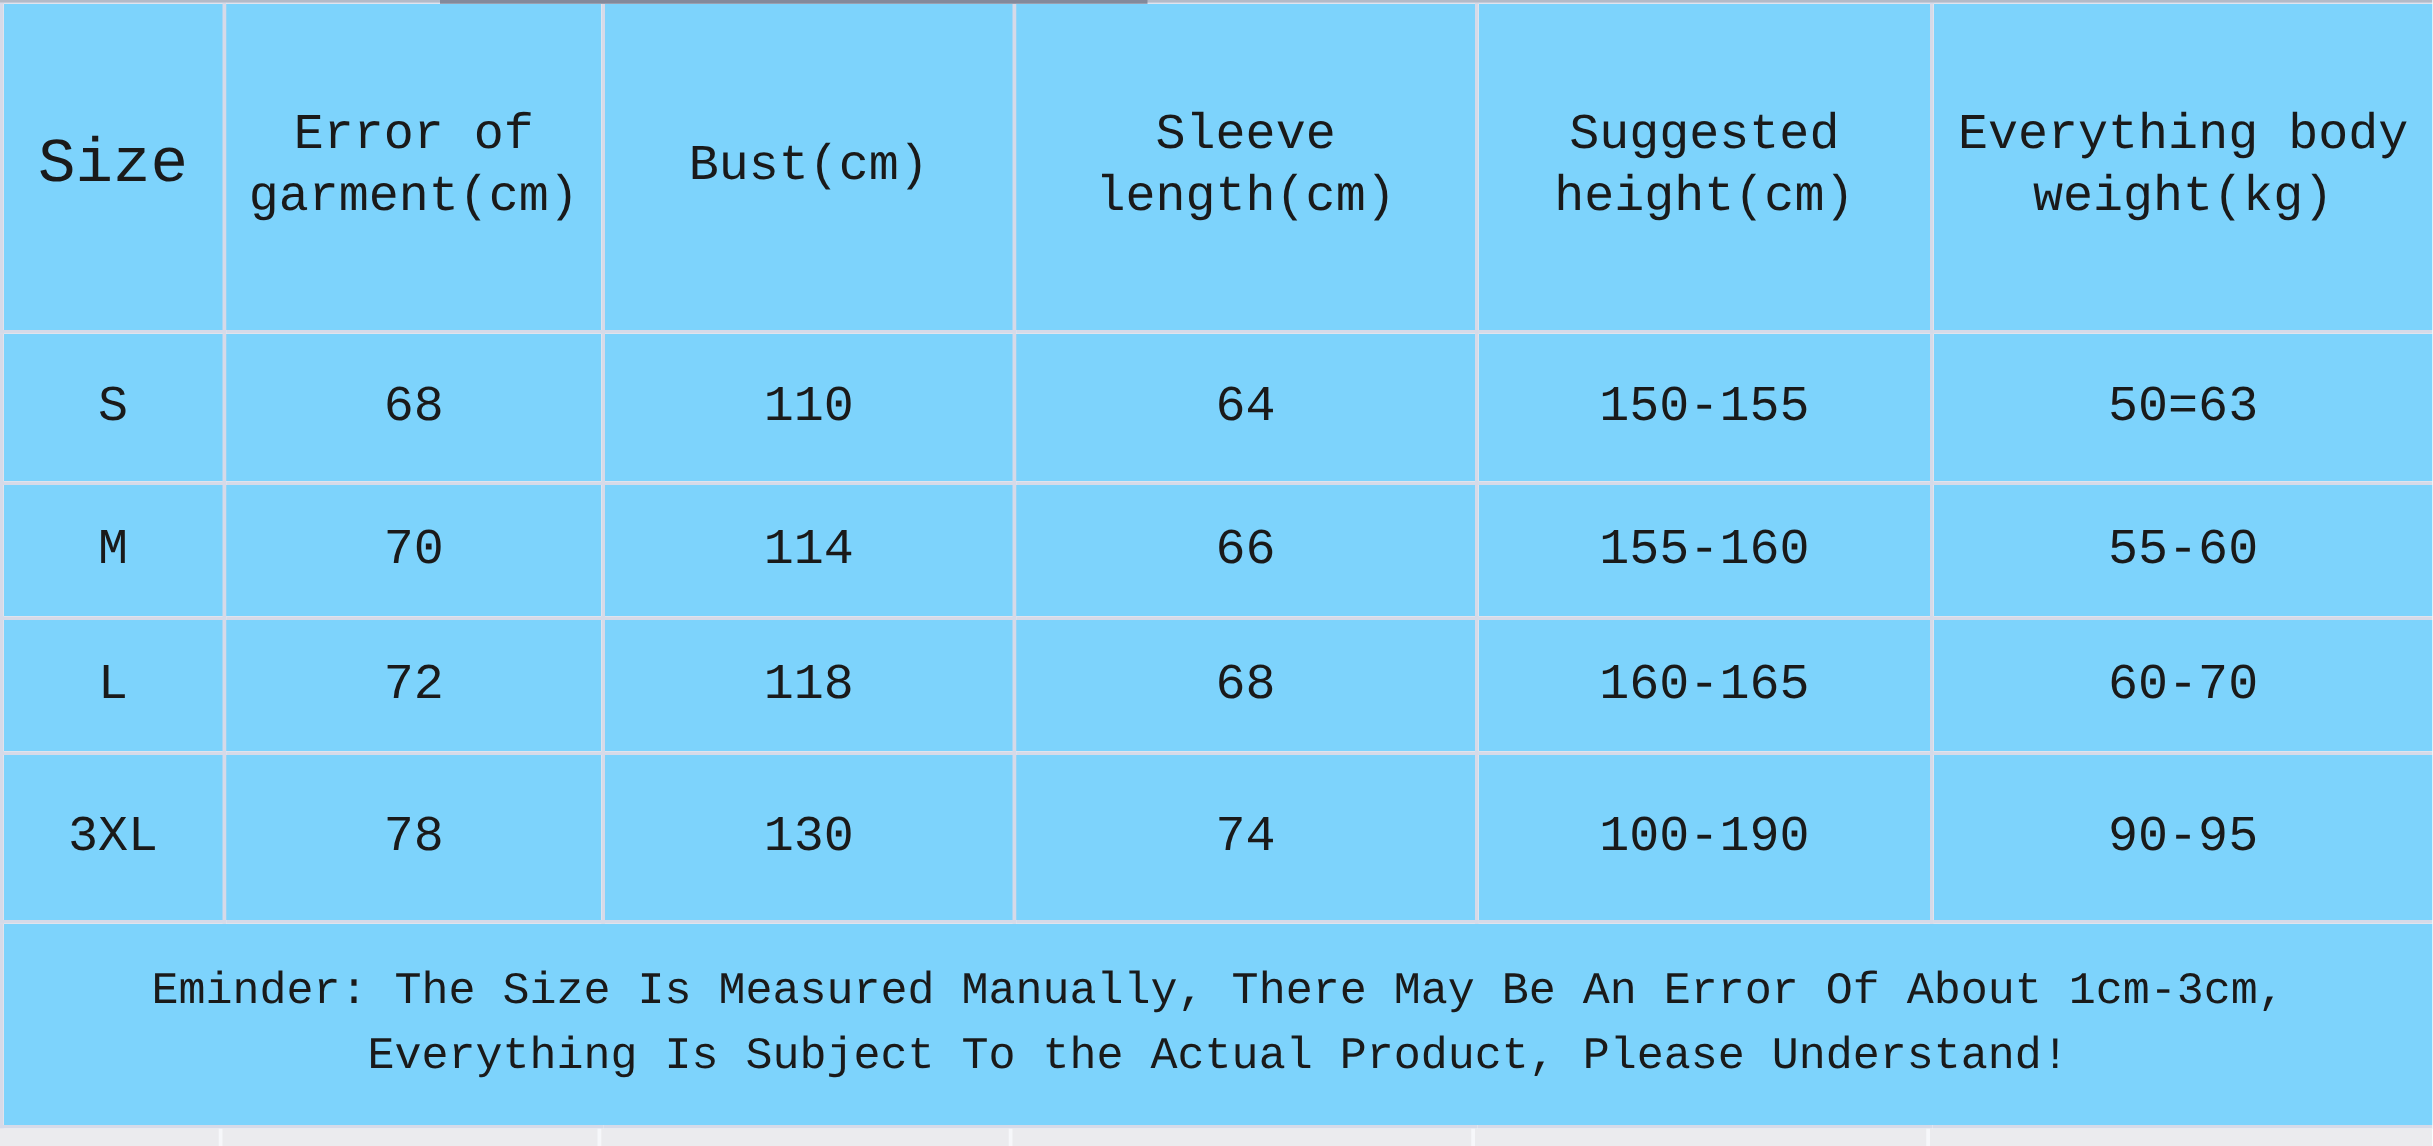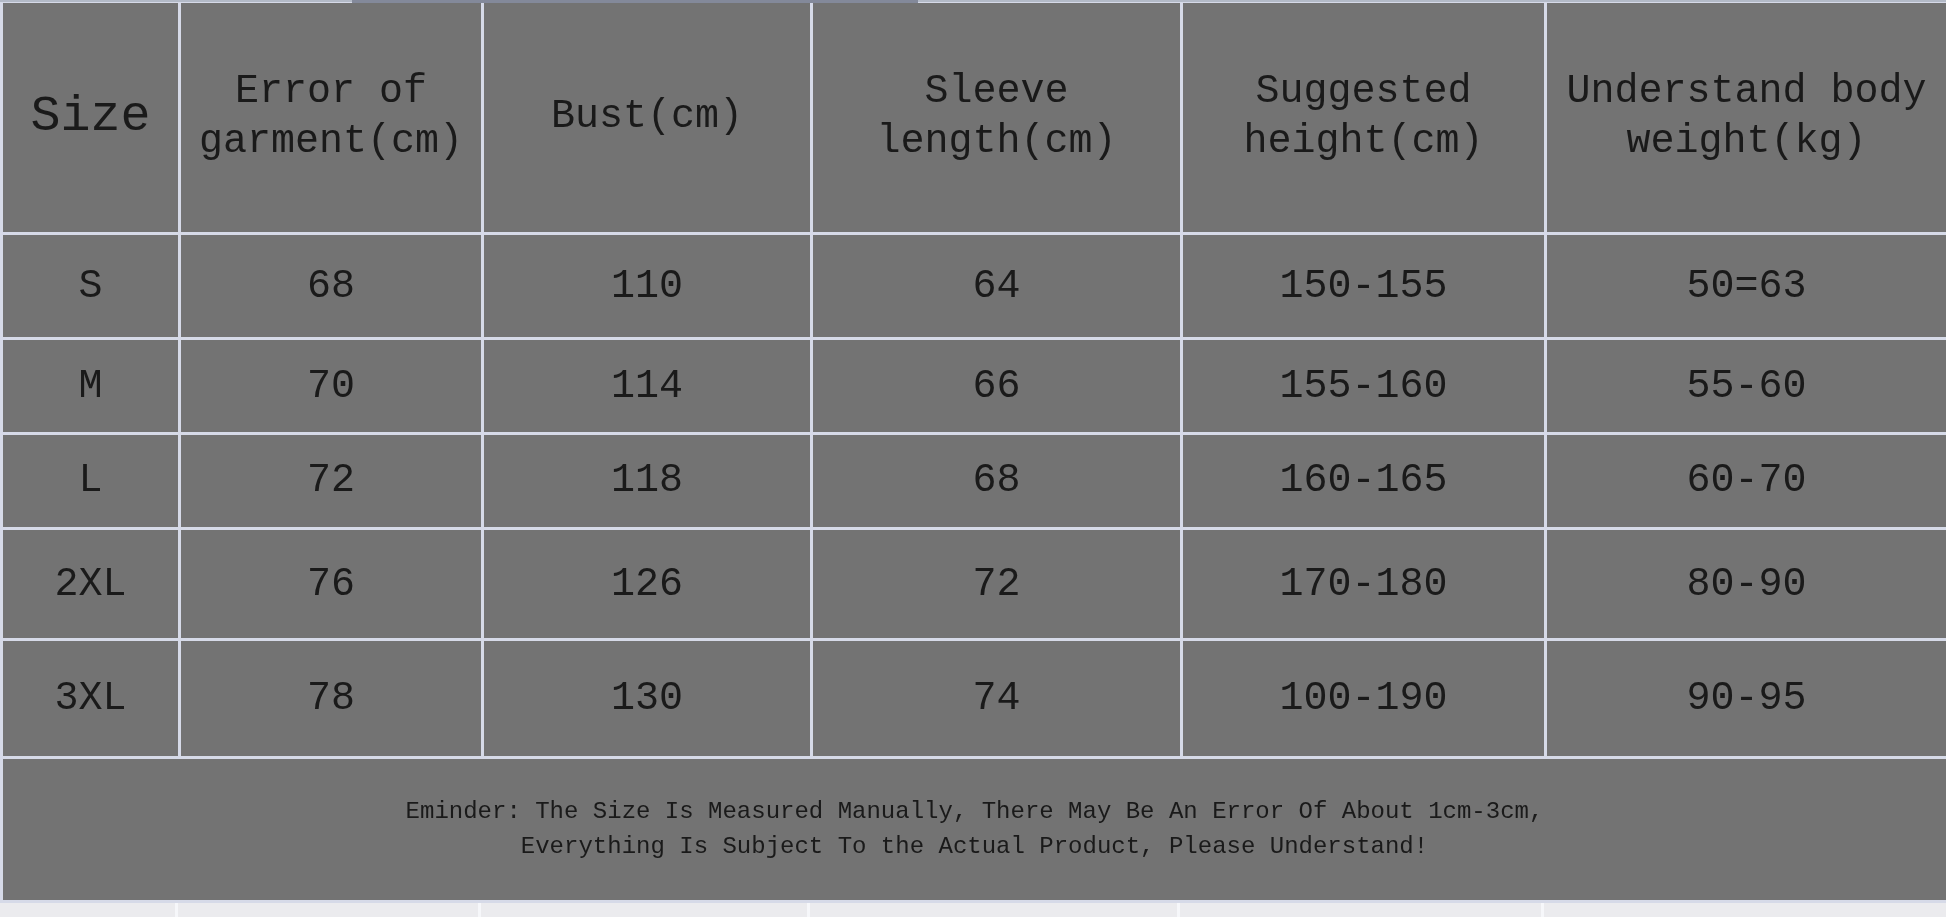--- a/index.html
+++ b/index.html
@@ -40,7 +40,7 @@
   table.size-chart th,
   table.size-chart td {
     border: 3px solid #d6dae8;
-    background: #737373;
+    background: #7dd3fc;
     text-align: center;
     vertical-align: middle;
     font-weight: normal;

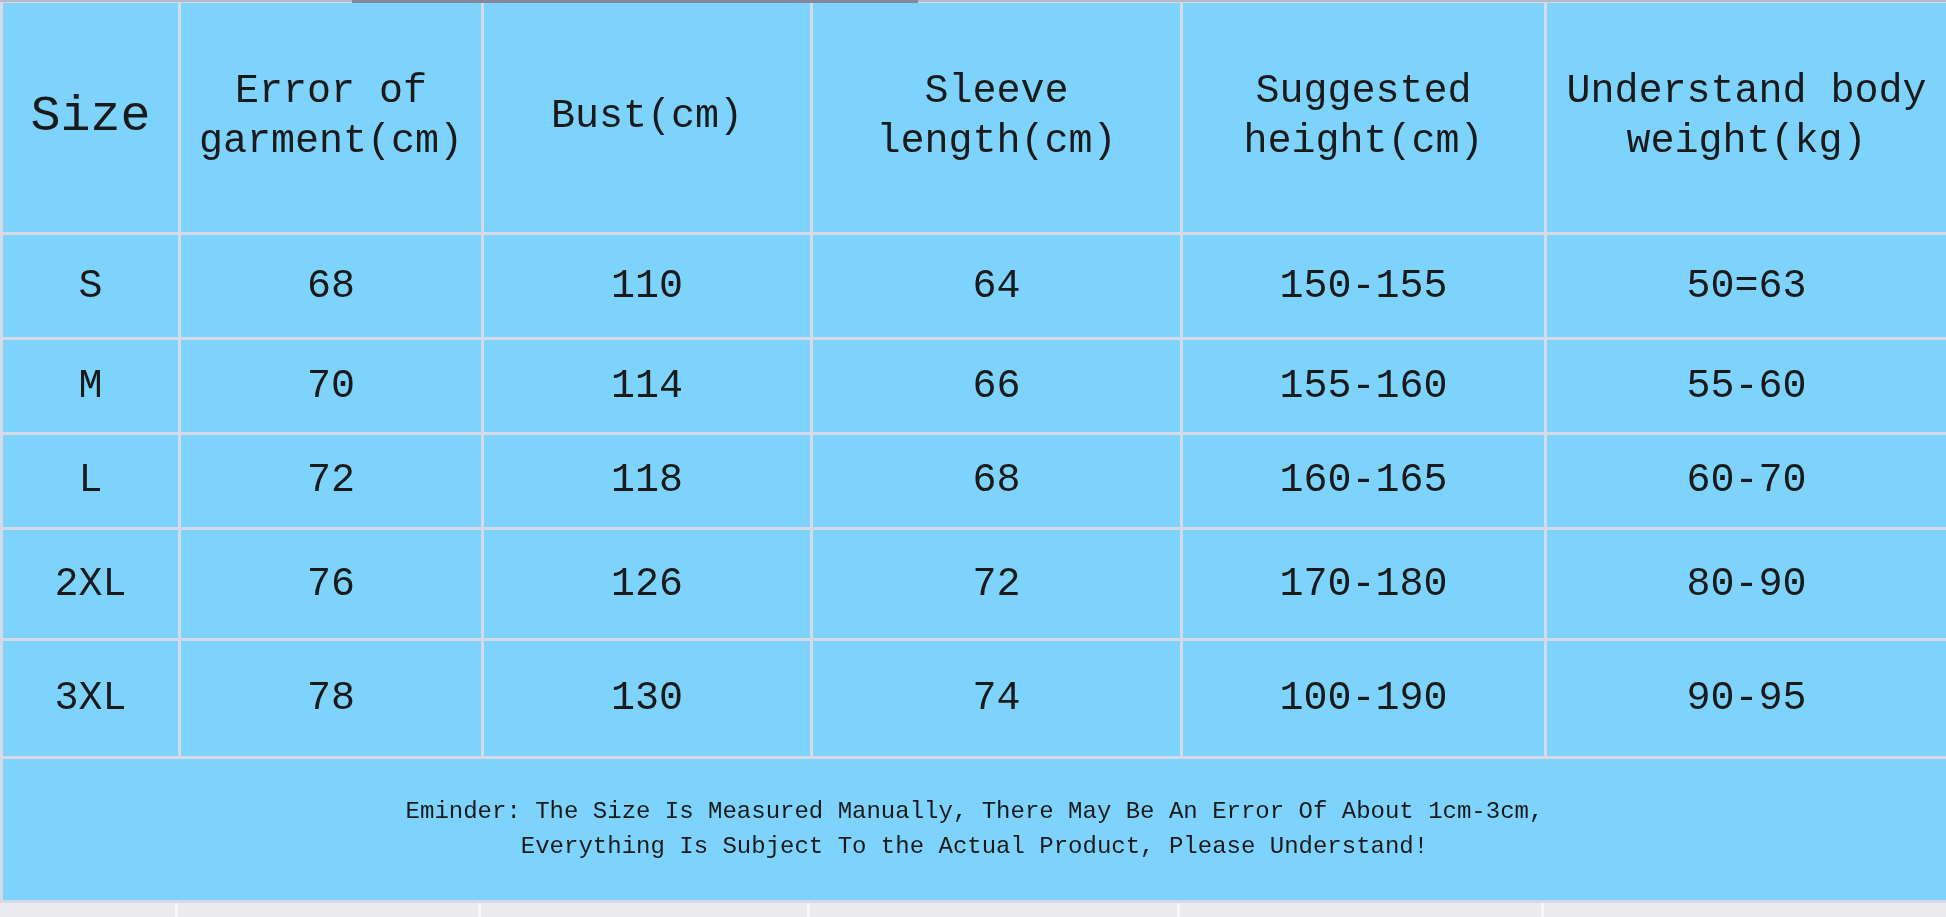--- a/index.html
+++ b/index.html
@@ -118,7 +118,7 @@
       <th>Bust(cm)</th>
       <th>Sleeve length(cm)</th>
       <th>Suggested height(cm)</th>
-      <th>Understand body weight(kg)</th>
+      <th>Everything body weight(kg)</th>
     </tr>
 
     <tr class="h-s">

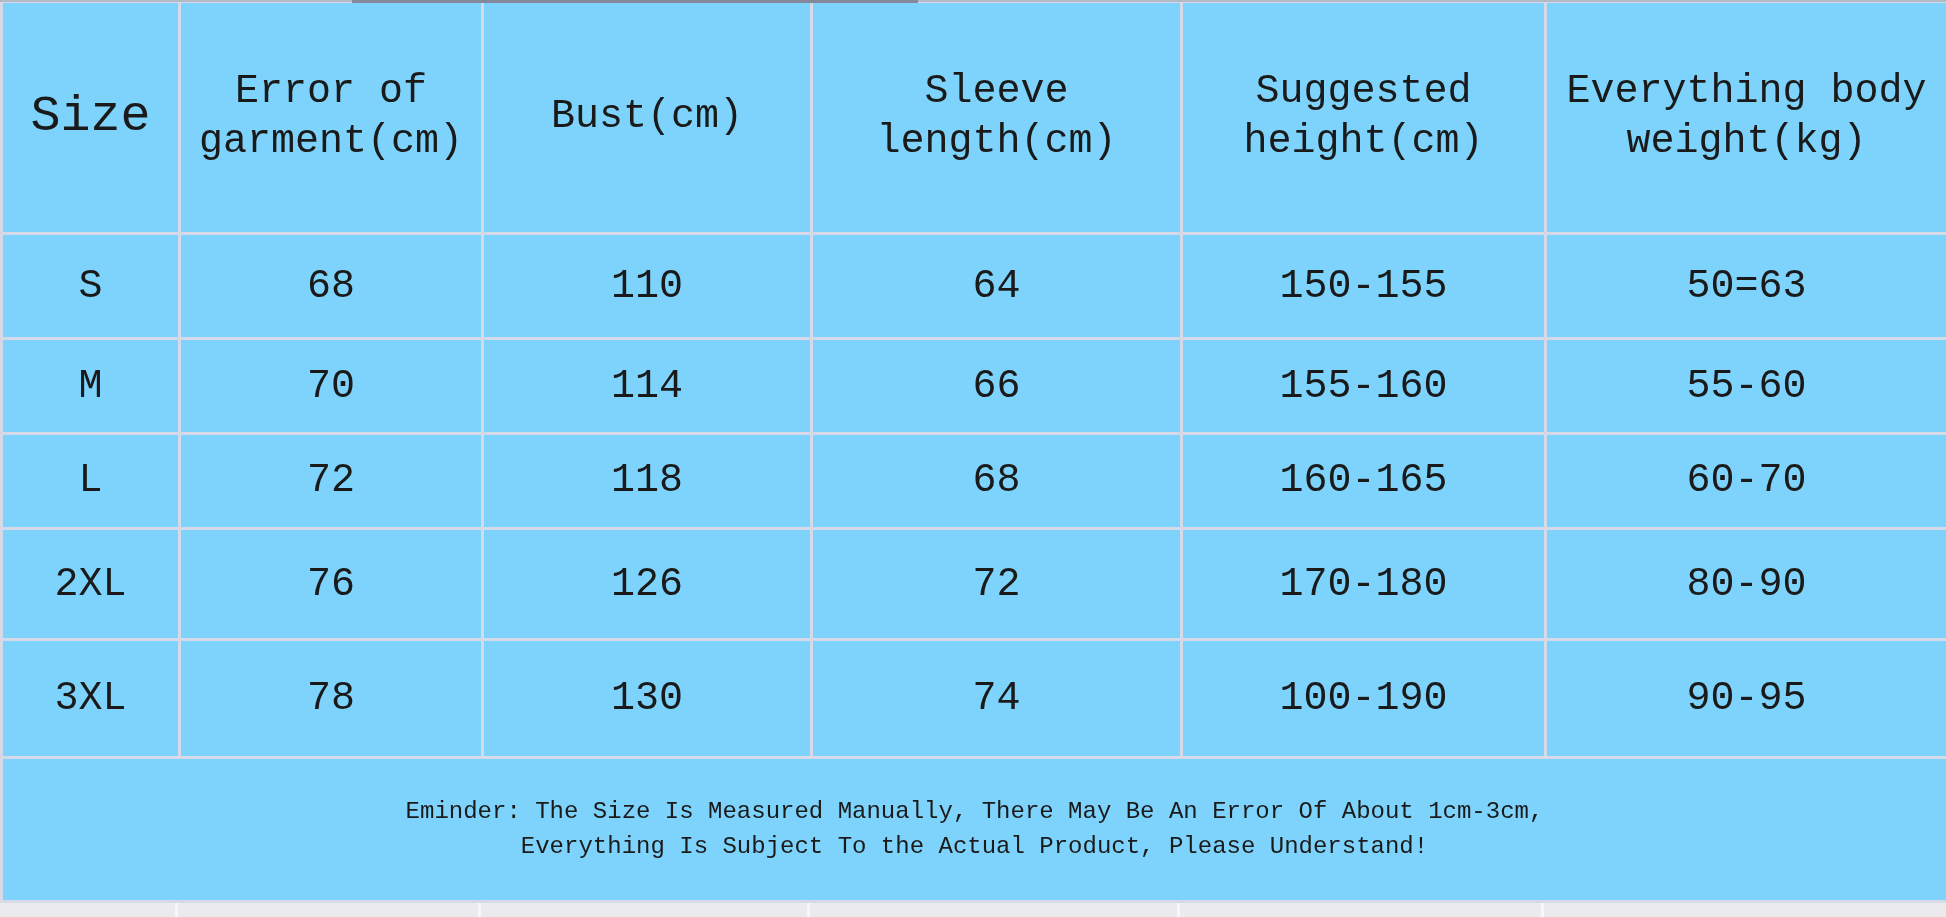--- a/index.html
+++ b/index.html
@@ -149,14 +149,6 @@
     </tr>
 
 
-    <tr class="h-2xl">
-      <td class="body-cell">2XL</td>
-      <td class="body-cell">76</td>
-      <td class="body-cell">126</td>
-      <td class="body-cell">72</td>
-      <td class="body-cell">170-180</td>
-      <td class="body-cell">80-90</td>
-    </tr>
 
     <tr class="h-3xl">
       <td class="body-cell">3XL</td>

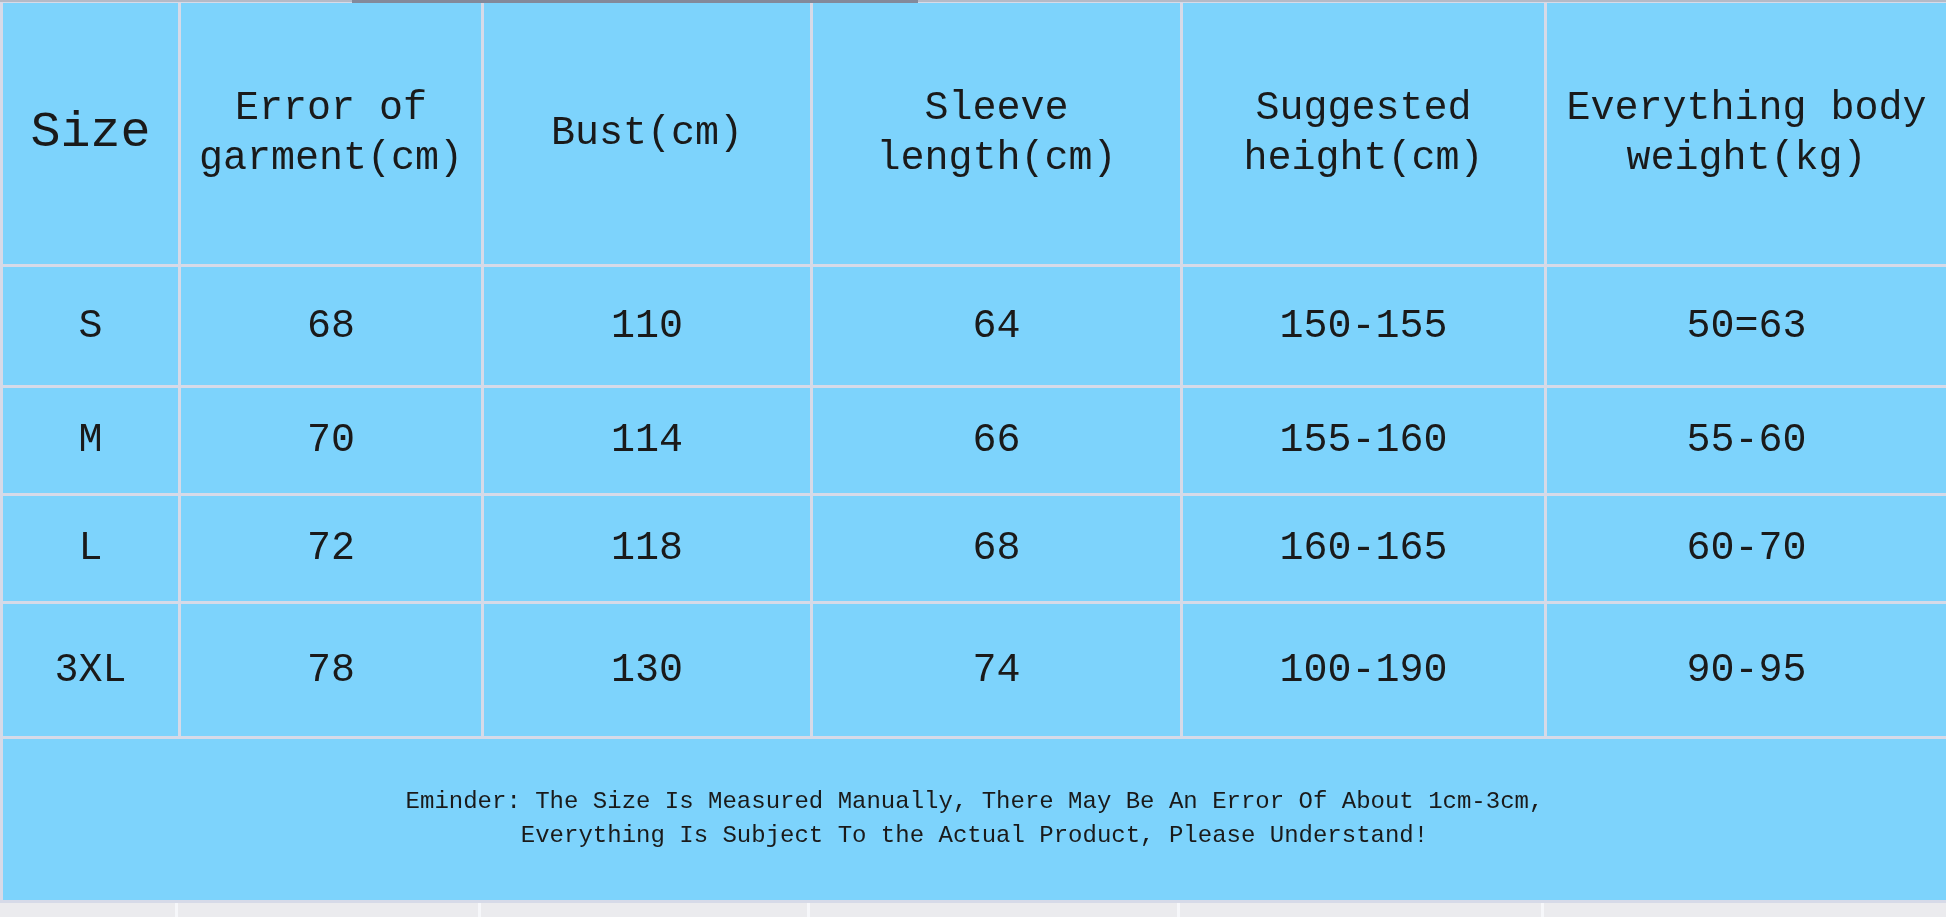--- a/index.html
+++ b/index.html
@@ -69,7 +69,7 @@
     font-size: 40px;
   }
   td.note-cell {
-    font-size: 24px;
+    font-size: 36px;
     line-height: 1.45;
     text-align: center;
   }

